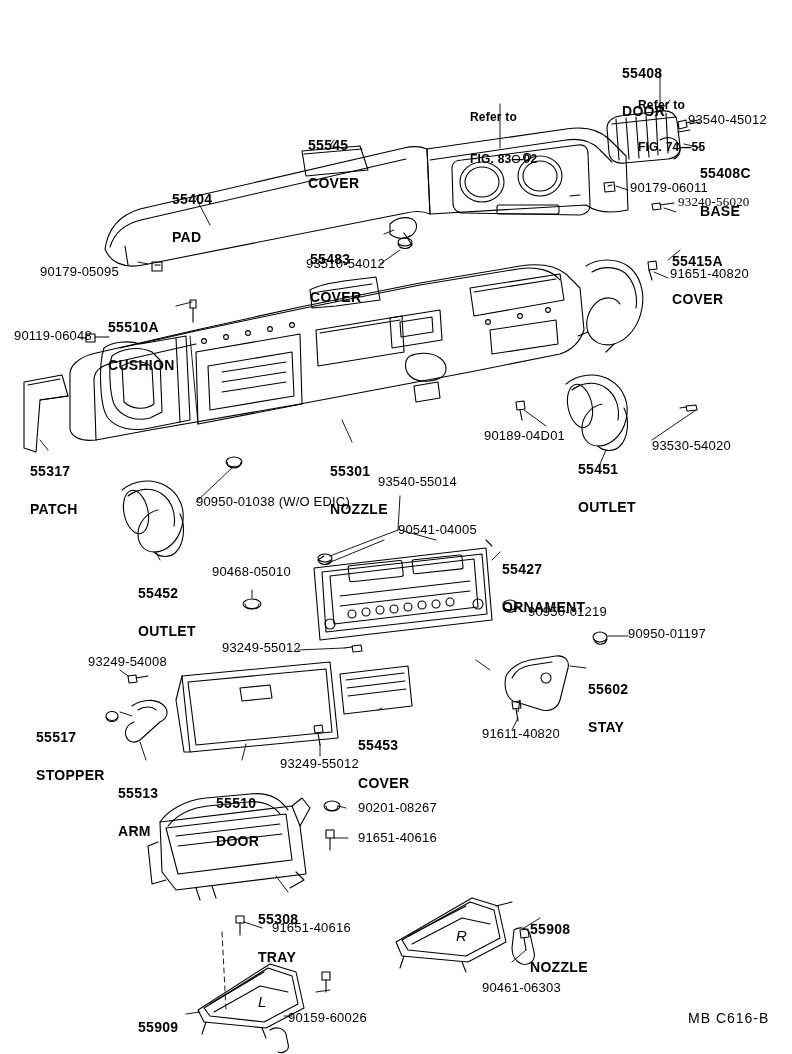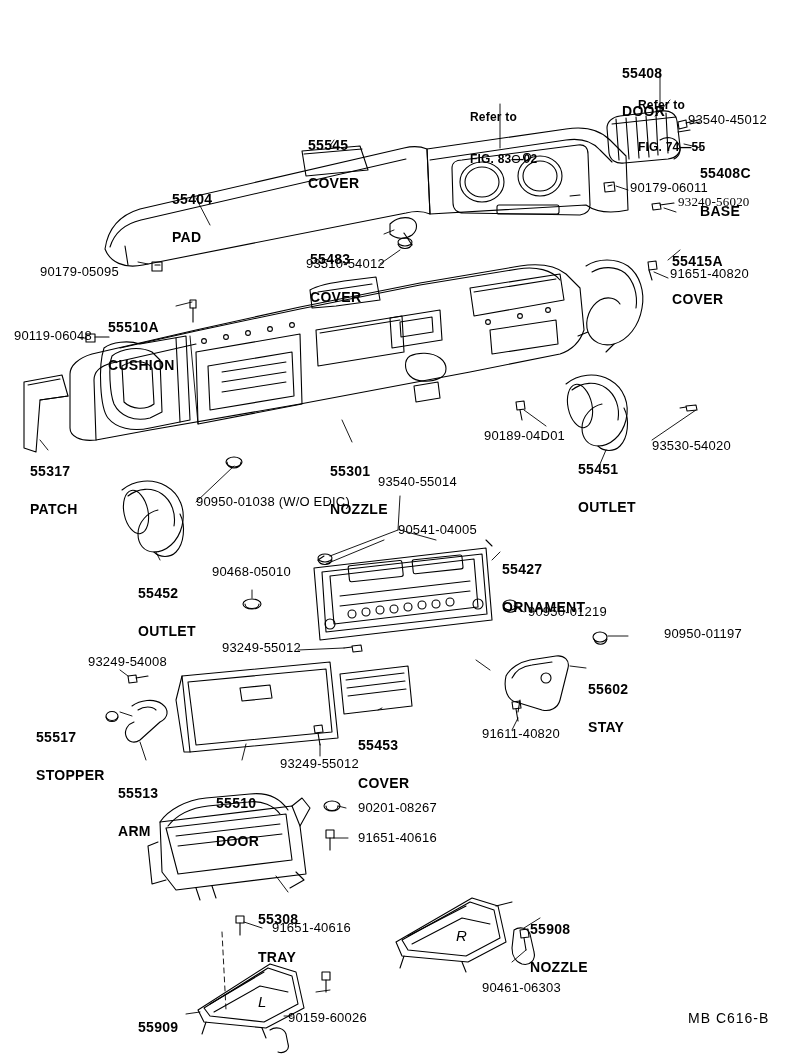--- a/index.html
+++ b/index.html
@@ -481,7 +481,7 @@
   <div class="lbl bolt" style="left:398px; top:524px;">90541-04005</div>
   <div class="lbl bolt" style="left:212px; top:566px;">90468-05010</div>
   <div class="lbl bolt" style="left:528px; top:606px;">90950-01219</div>
-  <div class="lbl bolt" style="left:664px; top:628px;">90950-01197</div>
+  <div class="lbl bolt" style="left:628px; top:628px;">90950-01197</div>
   <div class="lbl bolt" style="left:222px; top:642px;">93249-55012</div>
   <div class="lbl bolt" style="left:88px; top:656px;">93249-54008</div>
   <div class="lbl bolt" style="left:482px; top:728px;">91611-40820</div>

